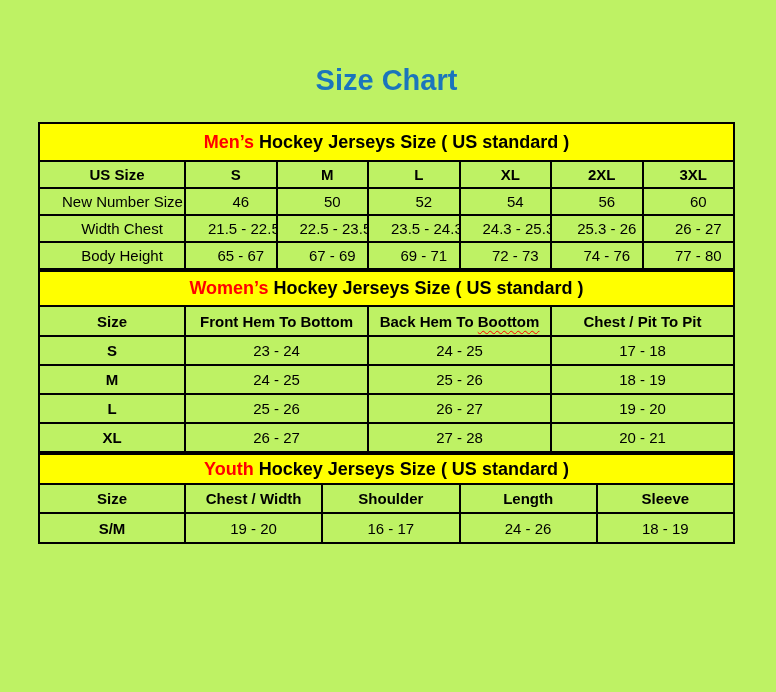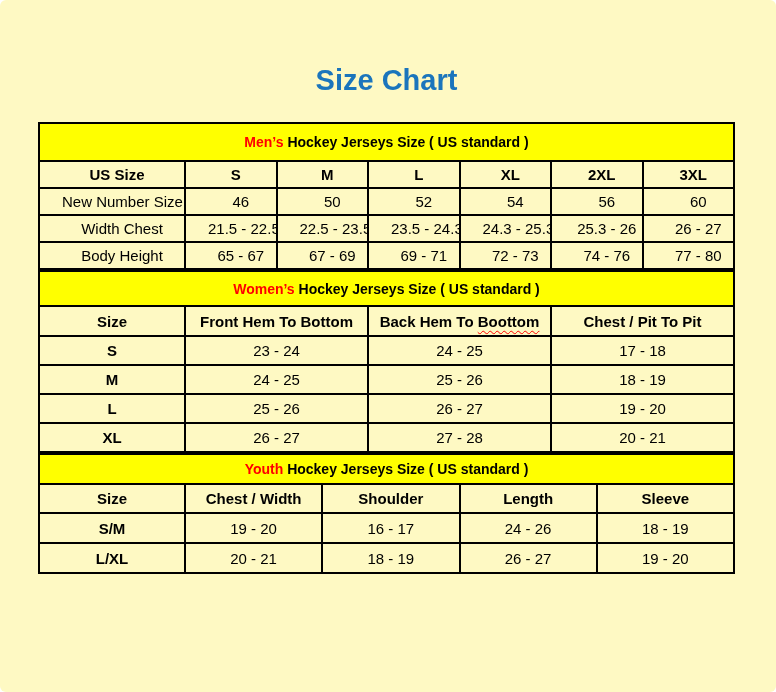--- a/index.html
+++ b/index.html
@@ -13,9 +13,8 @@
     position: relative;
     width: 776px;
     height: 692px;
-    background: #fef9c3;
+    background: #bef264;
     overflow: hidden;
-    border-radius: 6px;
   }
   .title {
     position: absolute;

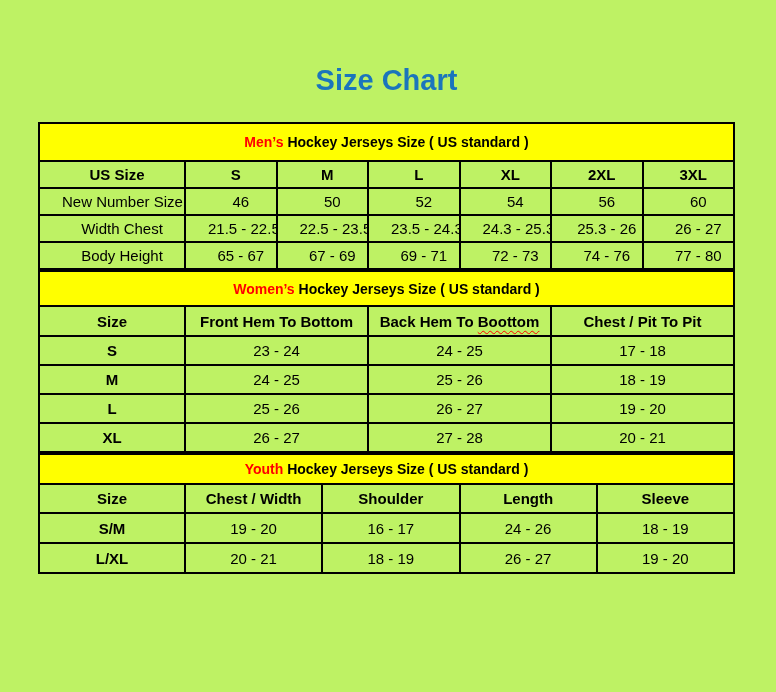--- a/index.html
+++ b/index.html
@@ -52,7 +52,7 @@
   .size-table td.banner {
     background: #FFFF00;
     font-weight: 700;
-    font-size: 14px;
+    font-size: 18px;
   }
   .size-table .red { color: #FF0000; }
   .size-table th { font-weight: 700; }

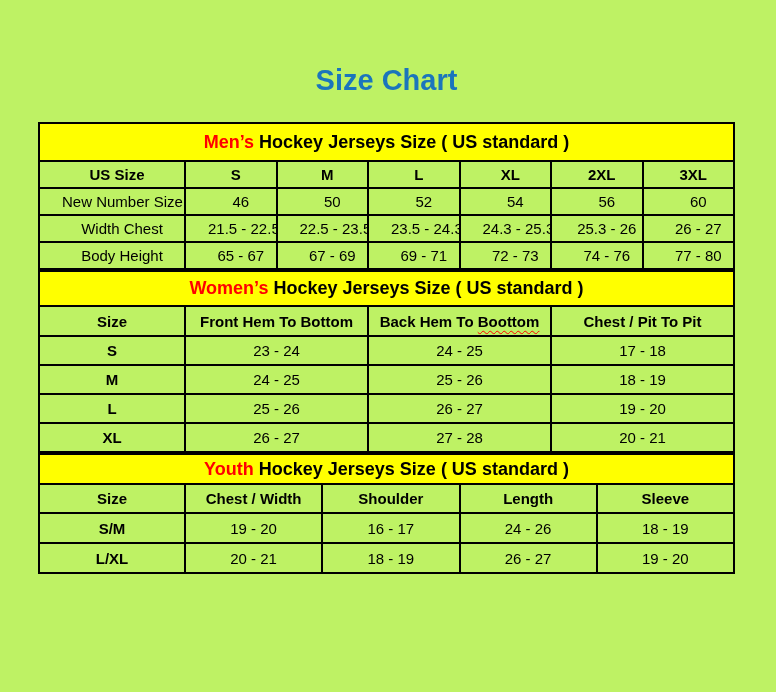--- a/index.html
+++ b/index.html
@@ -202,13 +202,6 @@
             <td>24 - 26</td>
             <td>18 - 19</td>
           </tr>
-          <tr>
-            <td class="bold">L/XL</td>
-            <td>20 - 21</td>
-            <td>18 - 19</td>
-            <td>26 - 27</td>
-            <td>19 - 20</td>
-          </tr>
         </tbody>
       </table>
   </div>

